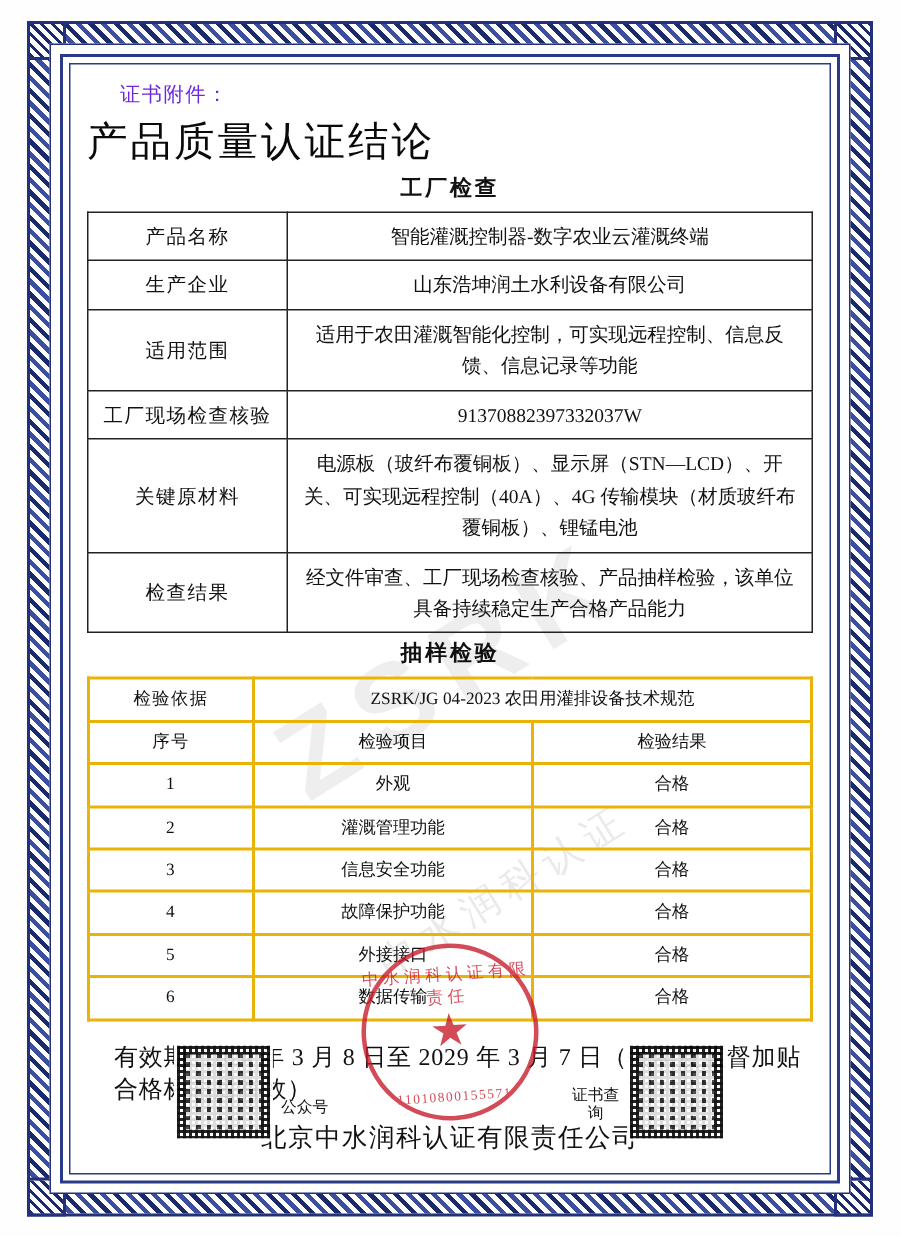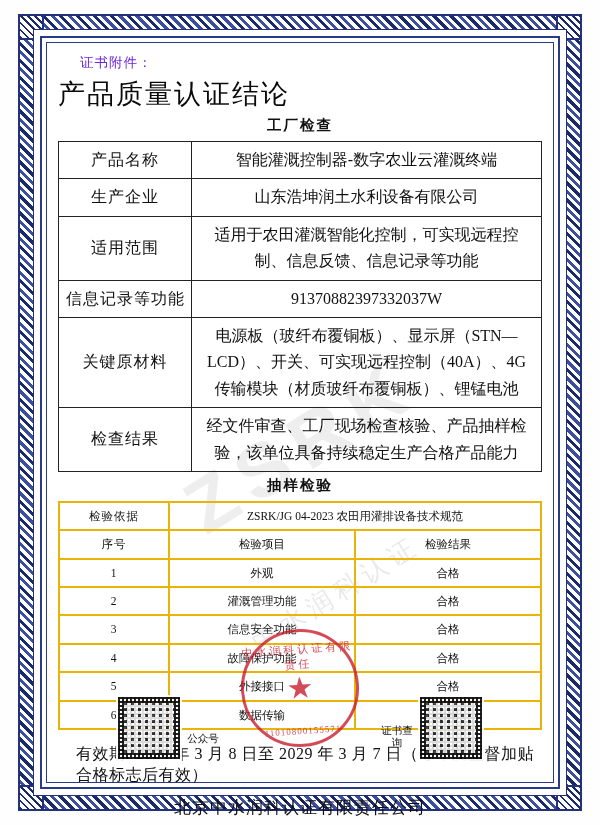--- a/index.html
+++ b/index.html
@@ -90,7 +90,7 @@
   table.main {
     width: 100%;
     border-collapse: collapse;
-    font-size: 16px;
+    font-size: 13px;
     color: #111;
     table-layout: fixed;
   }

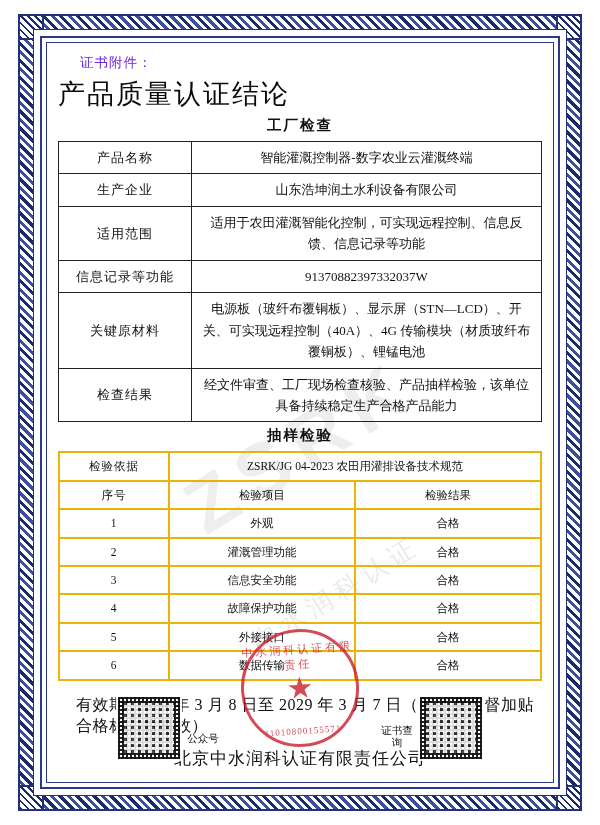--- a/index.html
+++ b/index.html
@@ -278,7 +278,7 @@
           <td class="value">适用于农田灌溉智能化控制，可实现远程控制、信息反馈、信息记录等功能</td>
         </tr>
         <tr>
-          <td class="label">信息记录等功能</td>
+          <td class="label">工厂现场检查核验</td>
           <td class="value">91370882397332037W</td>
         </tr>
         <tr>

